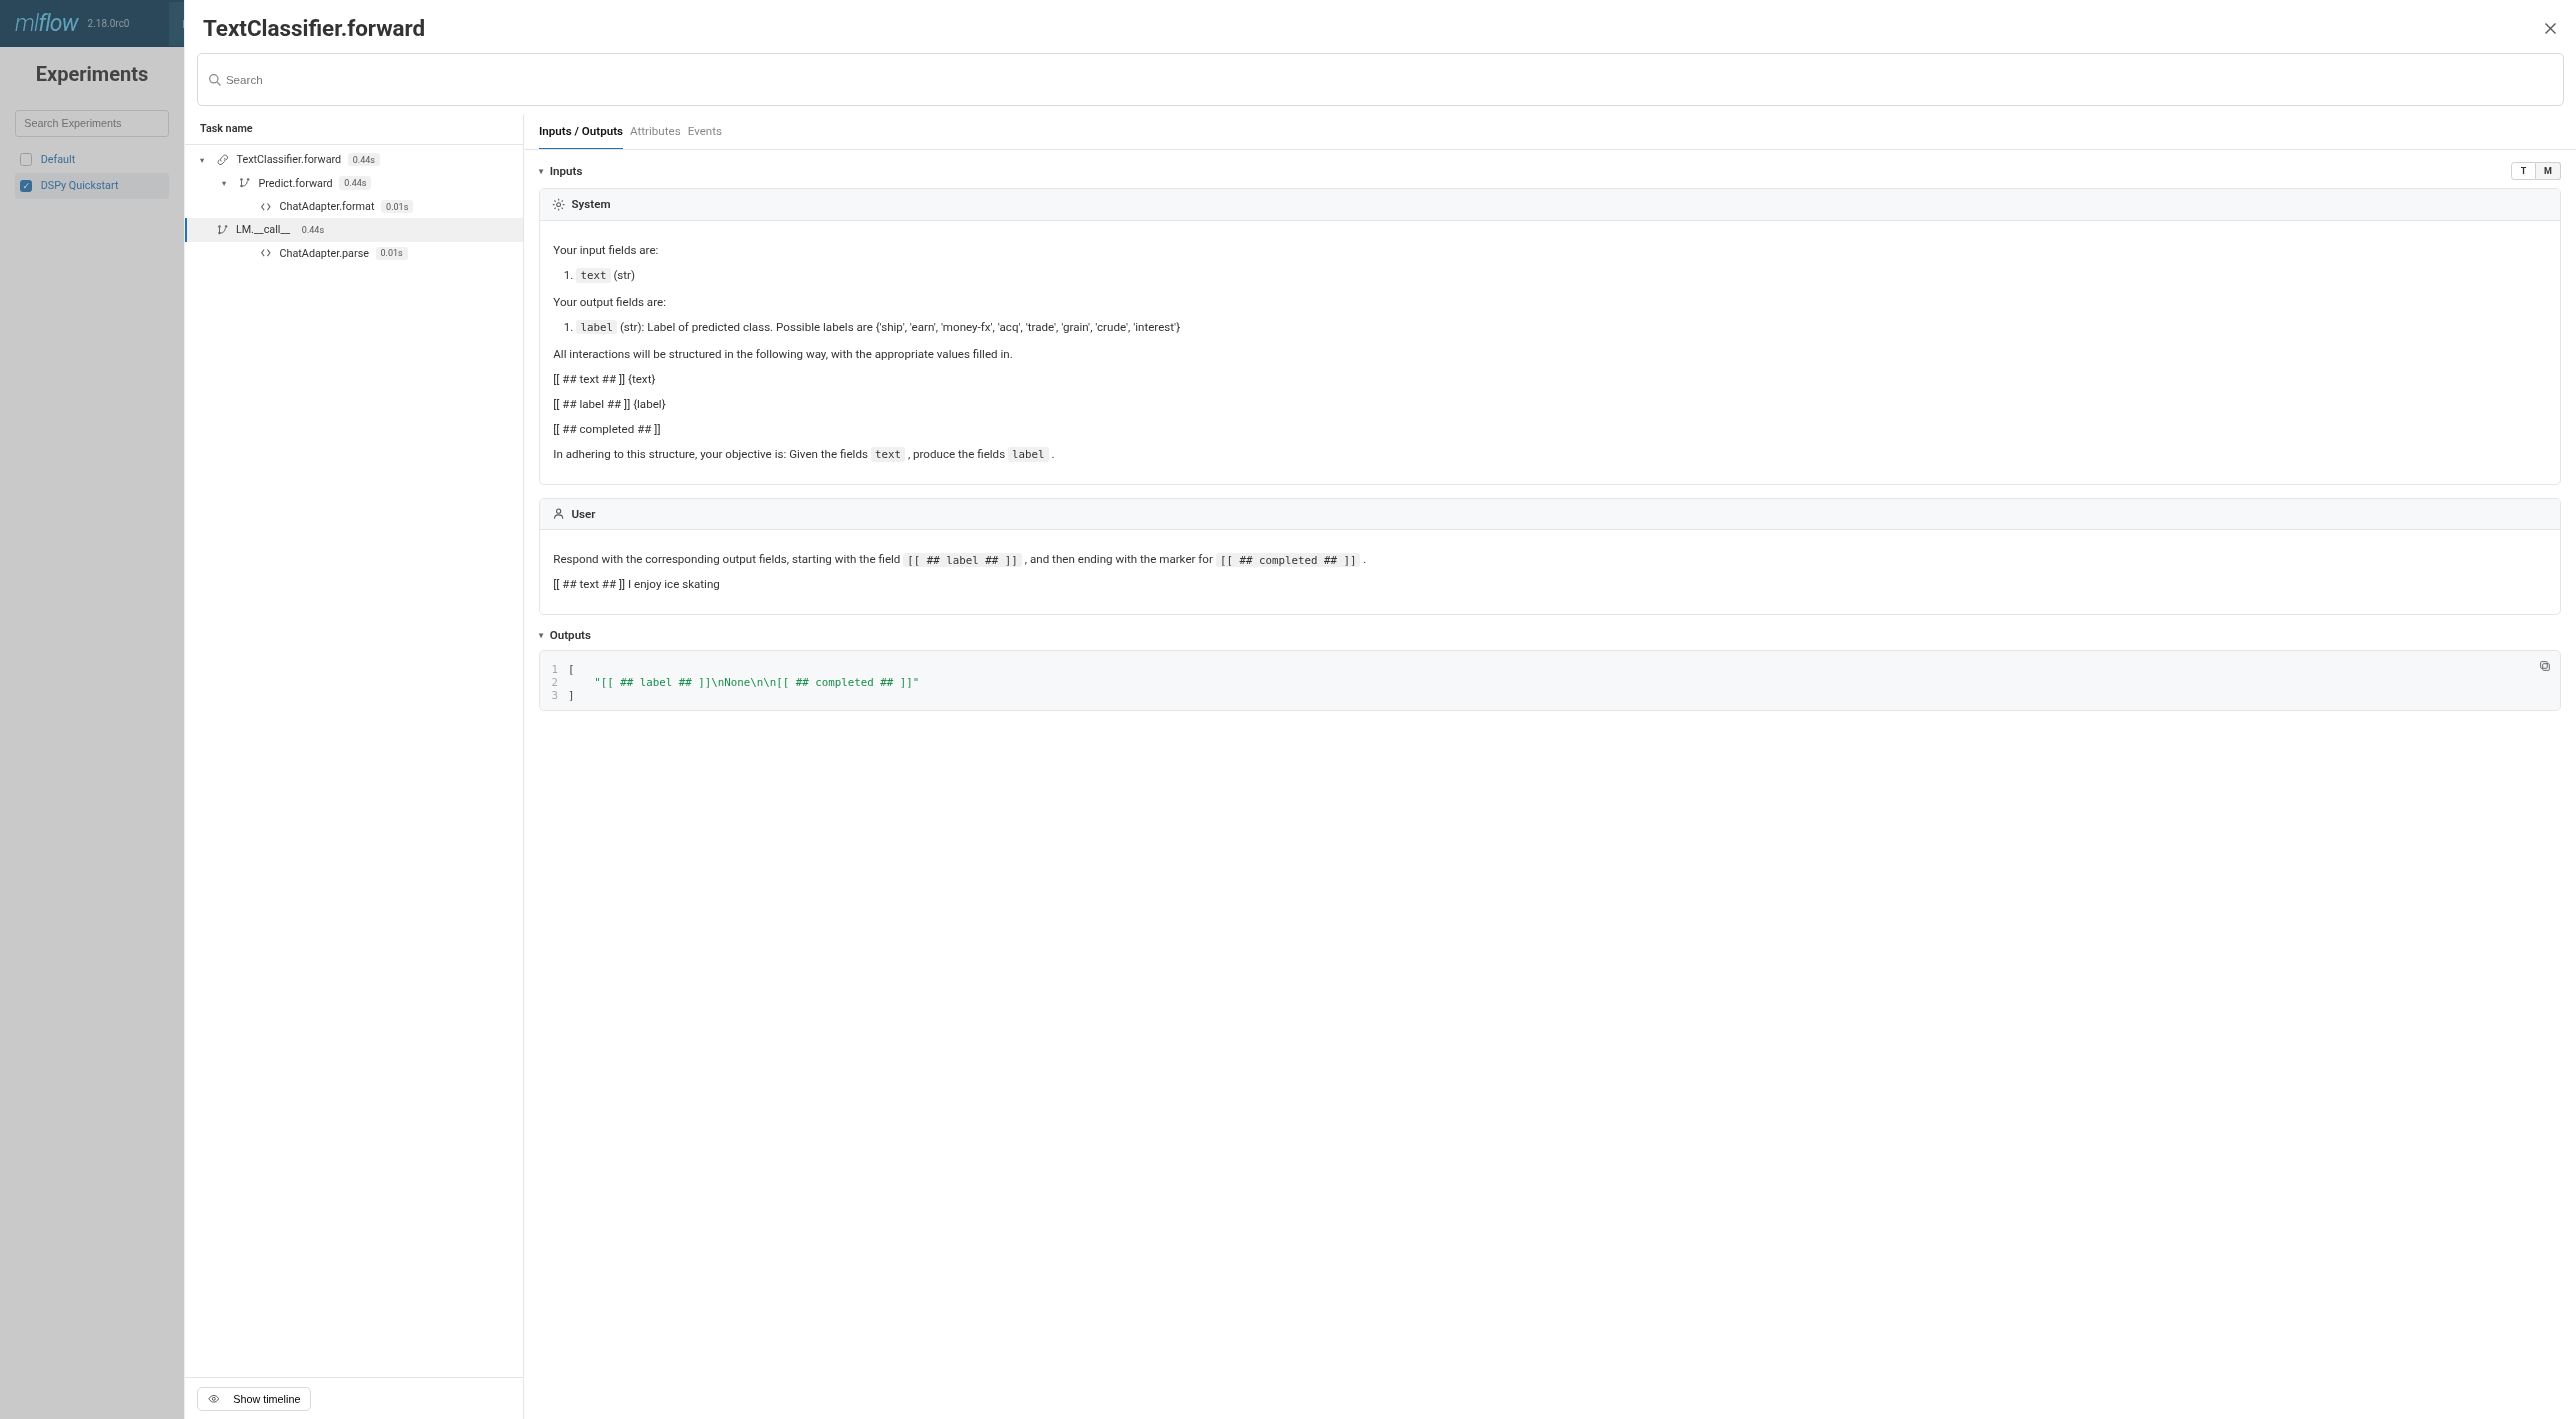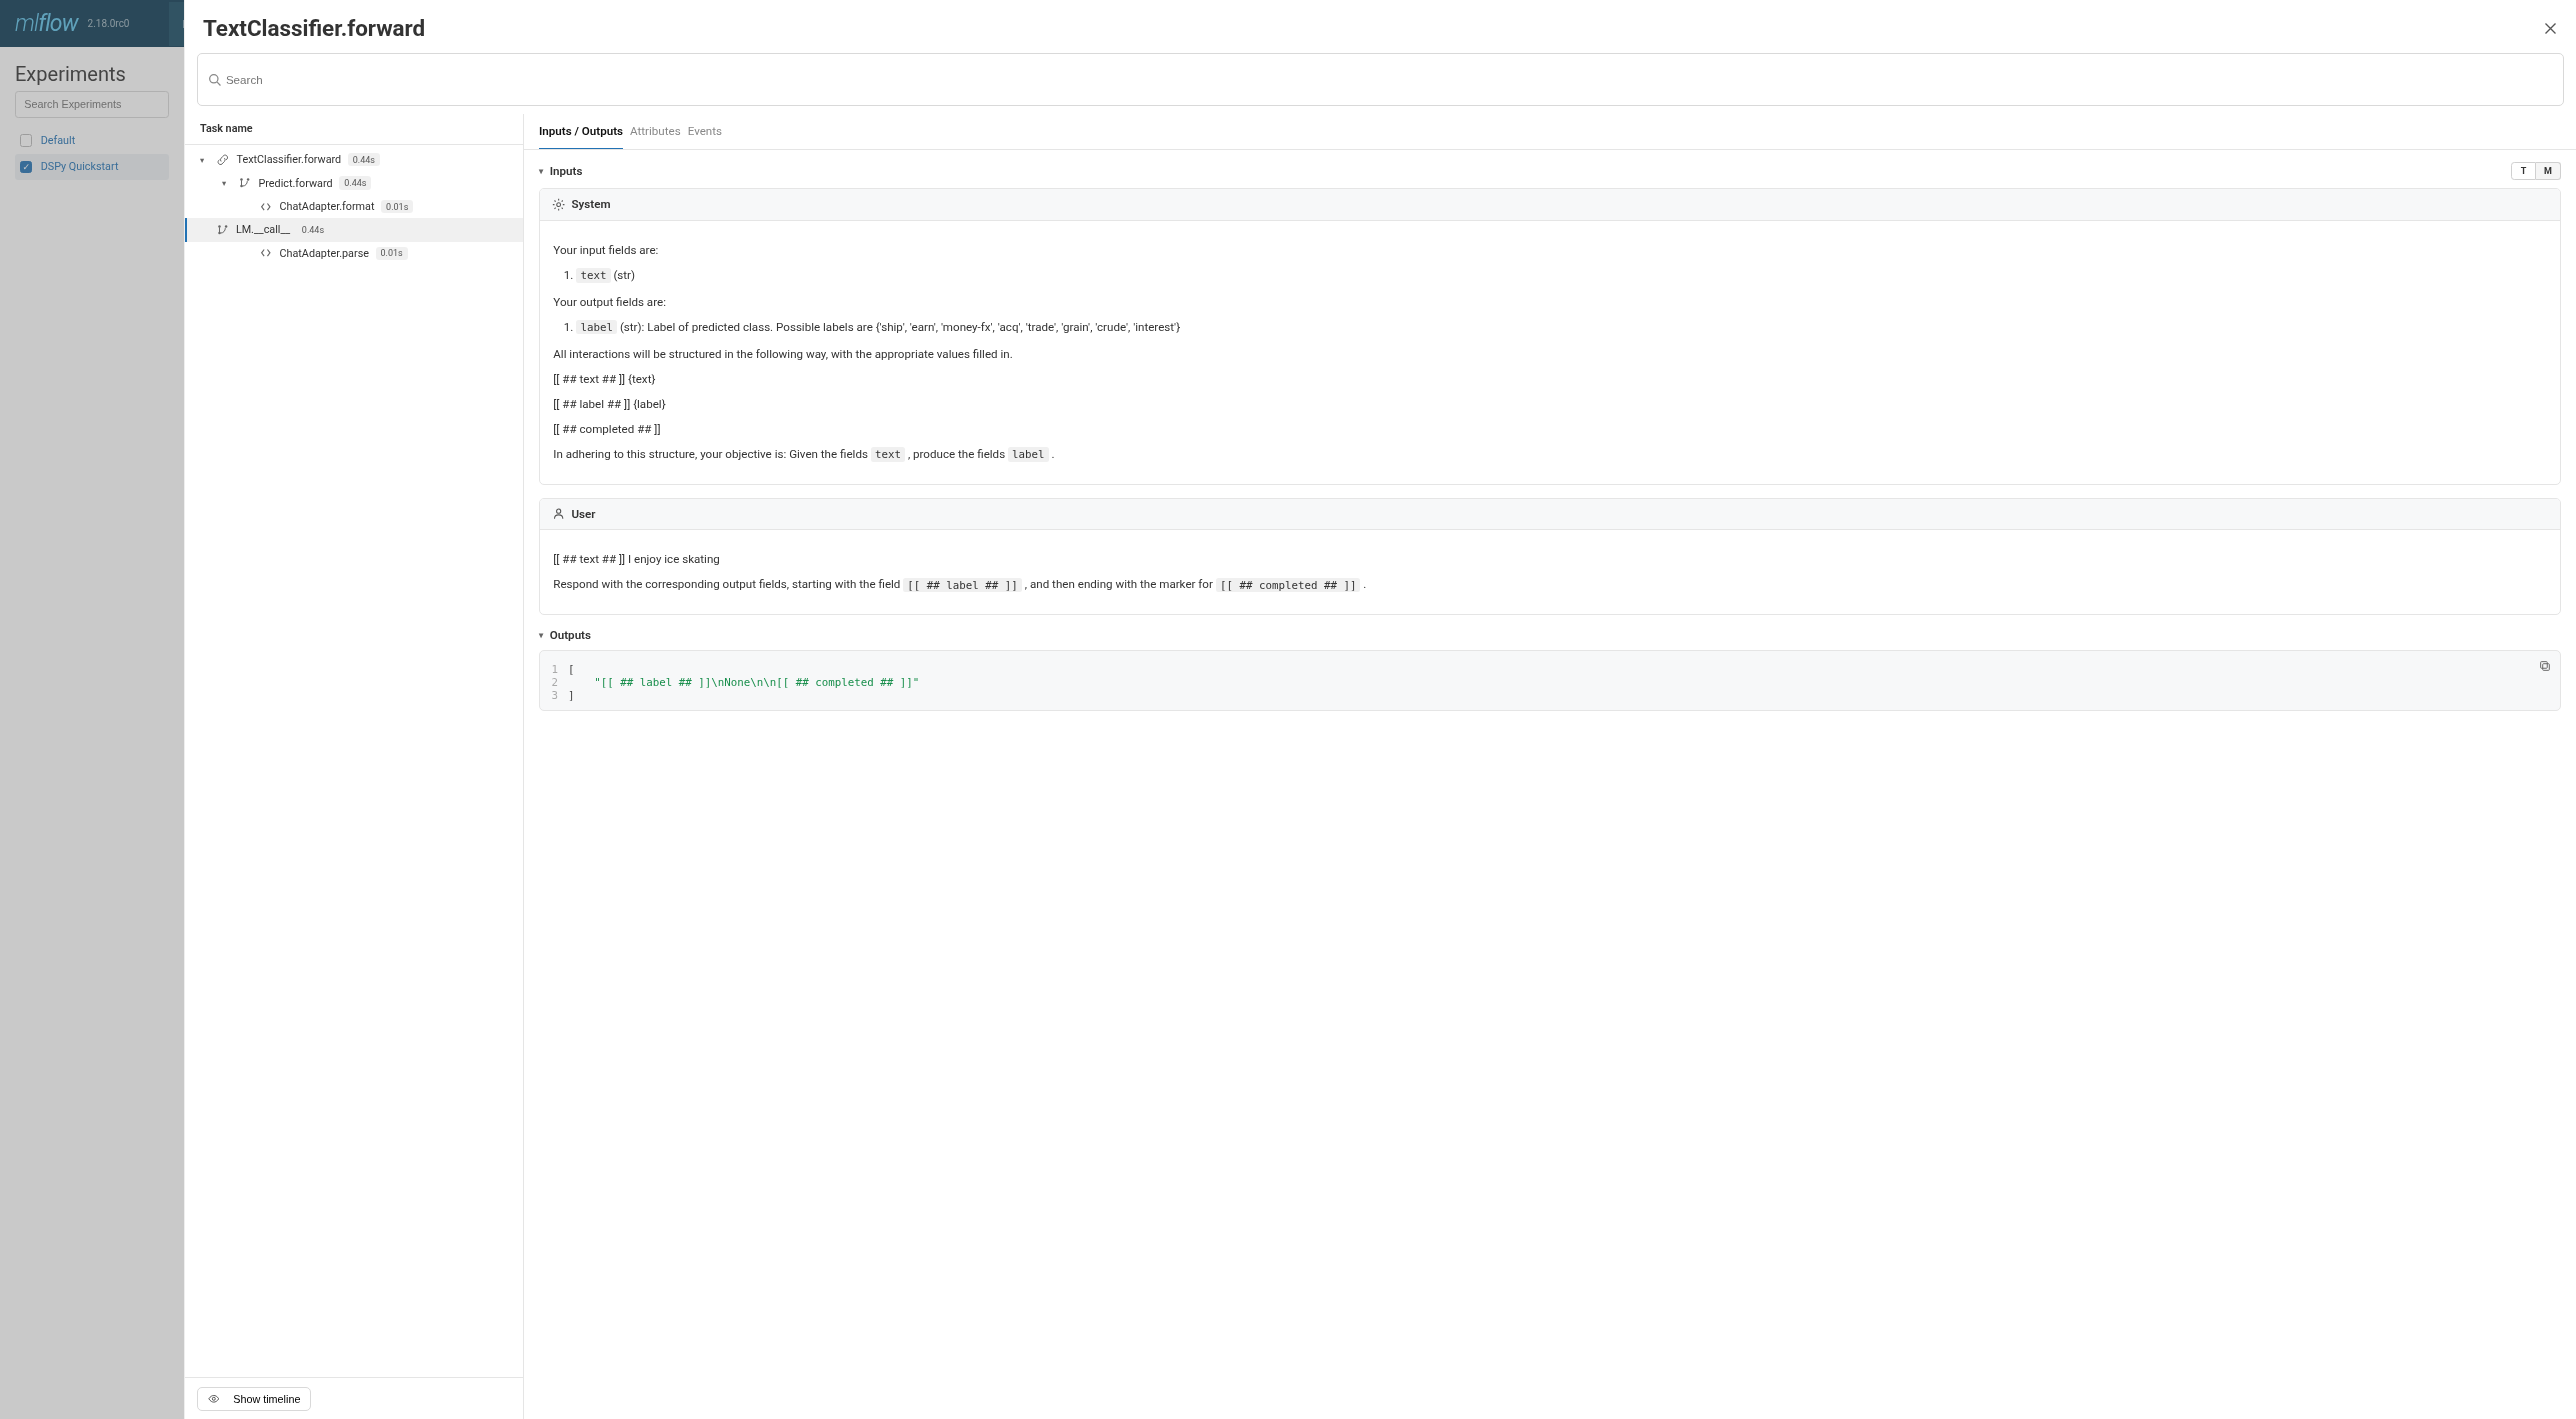--- a/index.html
+++ b/index.html
@@ -14,7 +14,7 @@
 .nav-tab { color: #cfe0e8; padding: 15px 13.3px; margin-left: 33px; background: #164a63; }
 
 .sidebar { position: absolute; top: 47px; left: 0; width: 184px; bottom: 0; background: #fff; padding: 15px; }
-.sidebar h1 { font-size: 20px; font-weight: 400; margin-bottom: 5px; }
+.sidebar h1 { font-size: 20px; font-weight: 700; margin-bottom: 24px; text-align: center; }
 .search-exp { width: 100%; height: 26.6px; border: 0.8px solid #d9d9d9; border-radius: 3.3px; padding: 0 8.3px; font-size: 10.8px; }
 .exp-list { margin-top: 10px; }
 .exp-item { display: flex; align-items: center; gap: 8.3px; padding: 6.6px 5px; border-radius: 3.3px; }

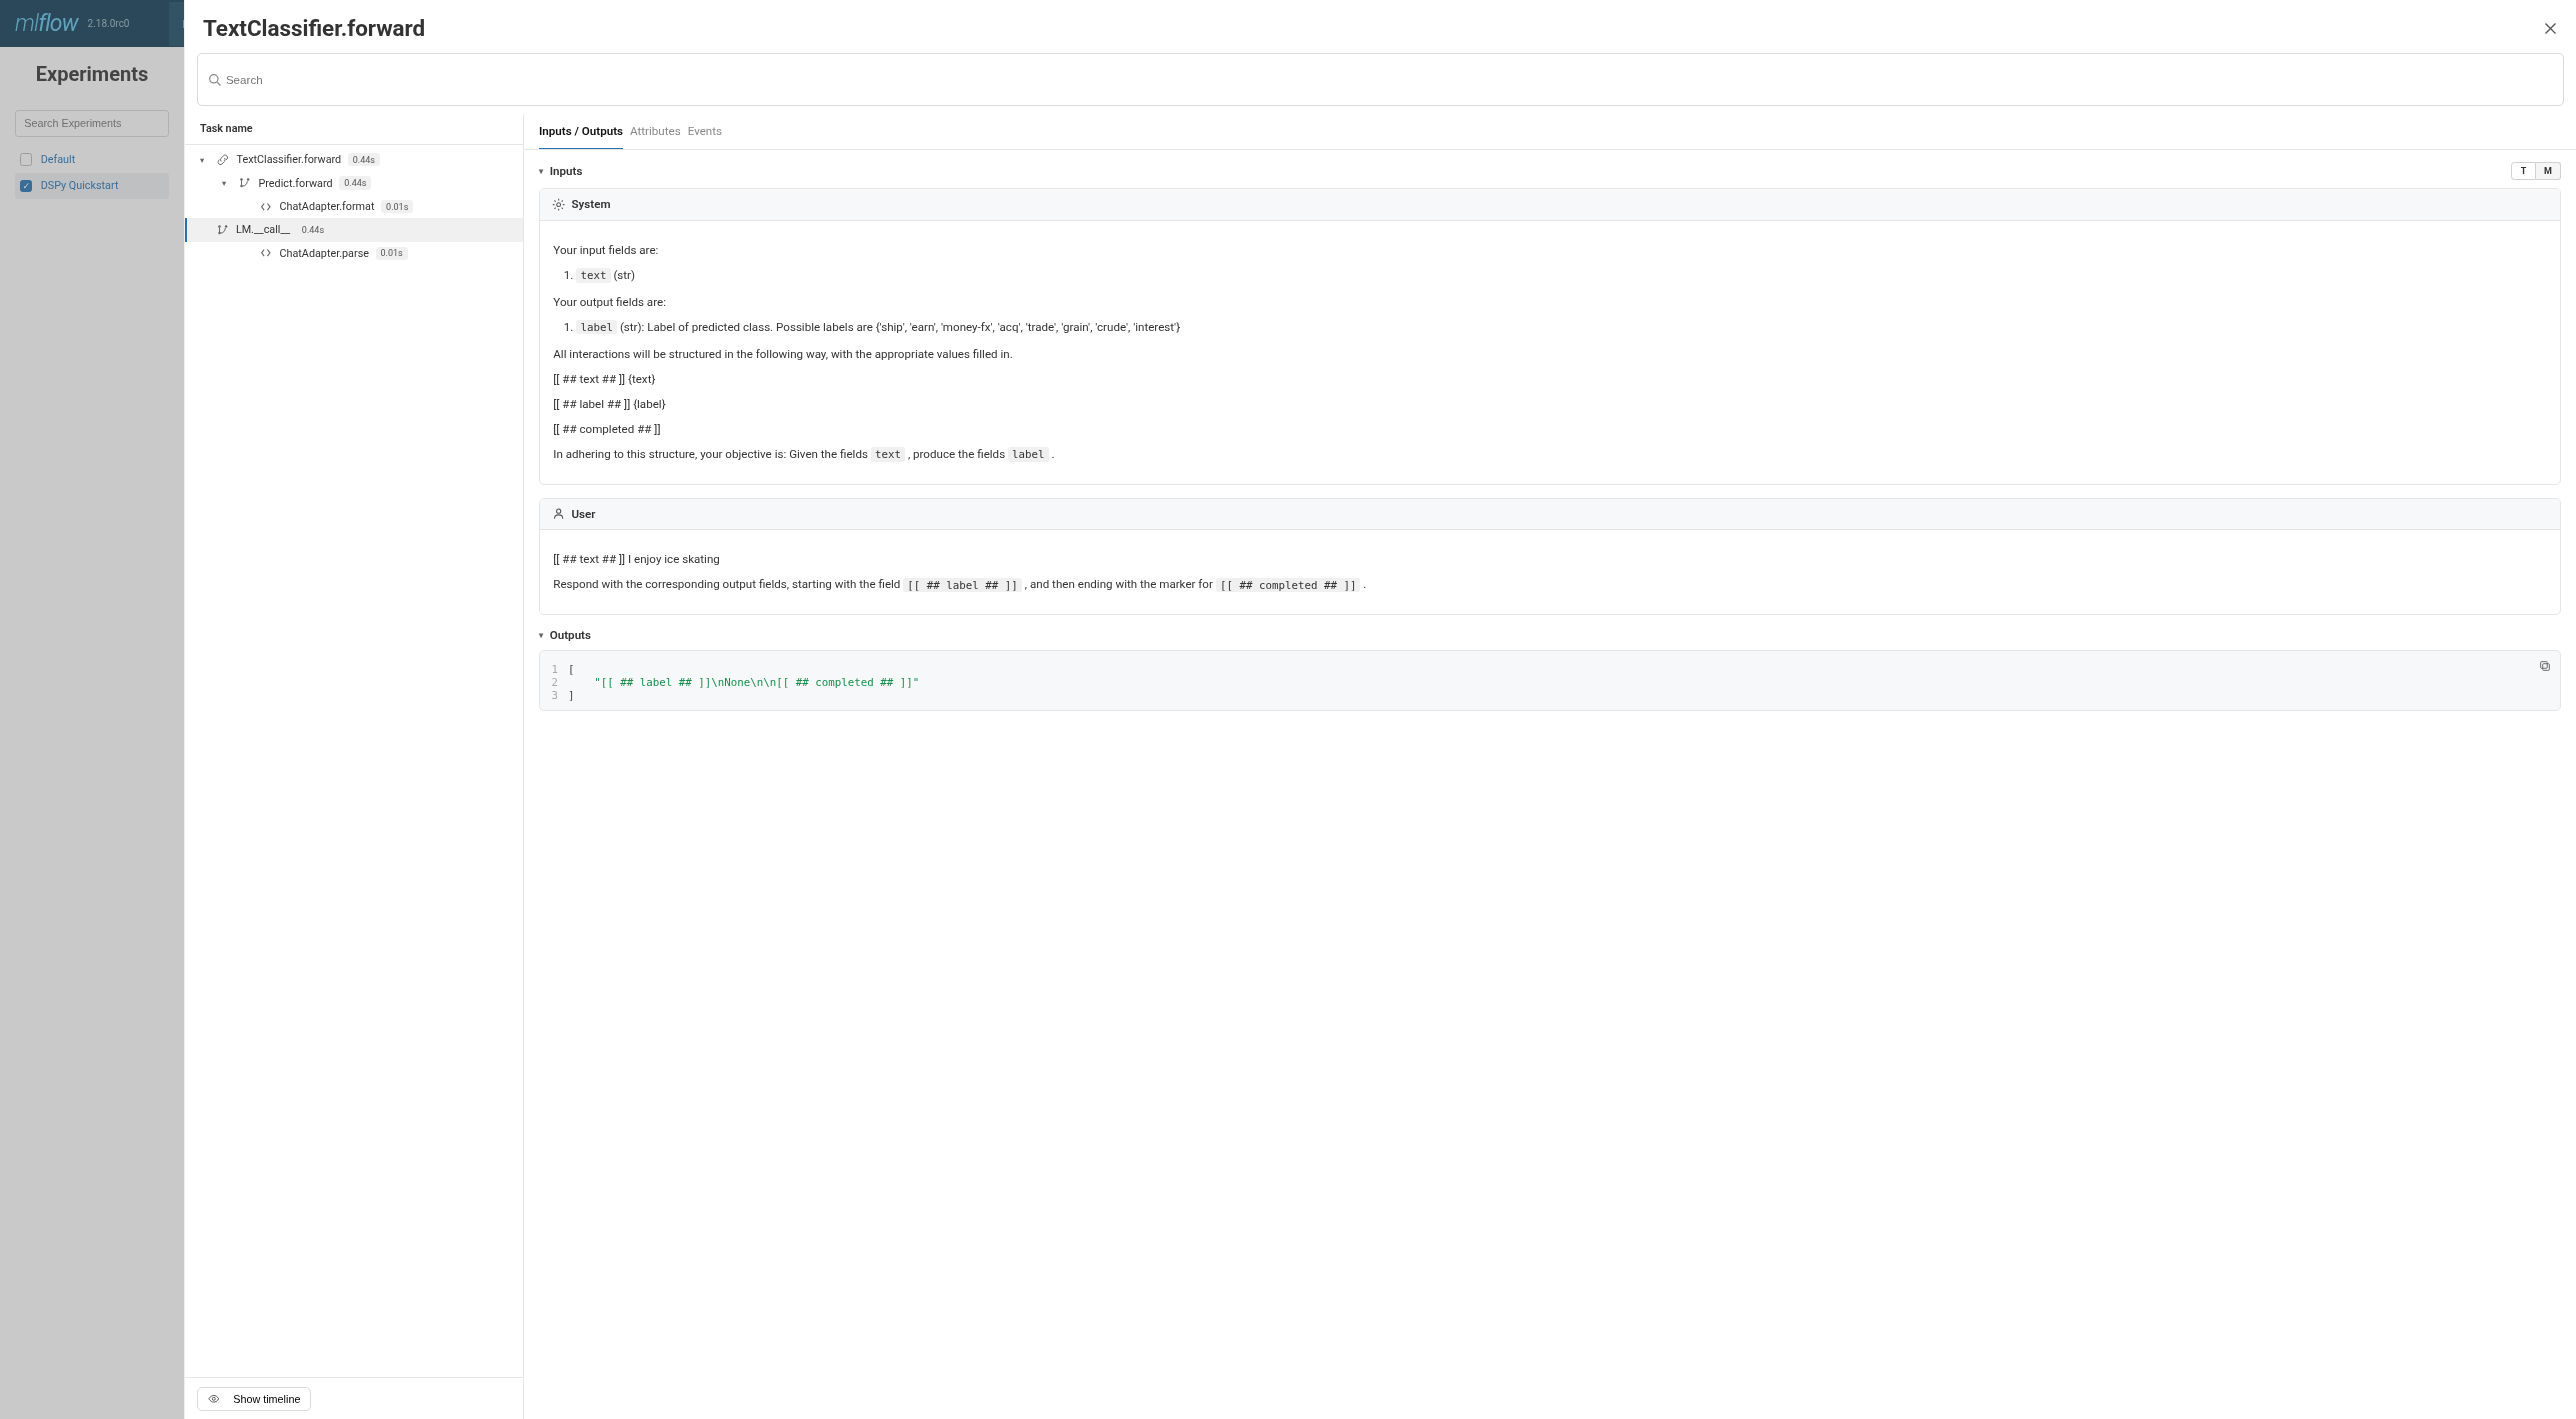--- a/index.html
+++ b/index.html
@@ -255,8 +255,8 @@
             <span>User</span>
           </div>
           <div class="card-body">
+            <p><span>Respond with the corresponding output fields, starting with the field </span><code>[[ ## label ## ]]</code><span> , and then ending with the marker for </span><code>[[ ## completed ## ]]</code><span> .</span></p>
             <p>[[ ## text ## ]] I enjoy ice skating</p>
-            <p><span>Respond with the corresponding output fields, starting with the field </span><code>[[ ## label ## ]]</code><span> , and then ending with the marker for </span><code>[[ ## completed ## ]]</code><span> .</span></p>
           </div>
         </div>
 

